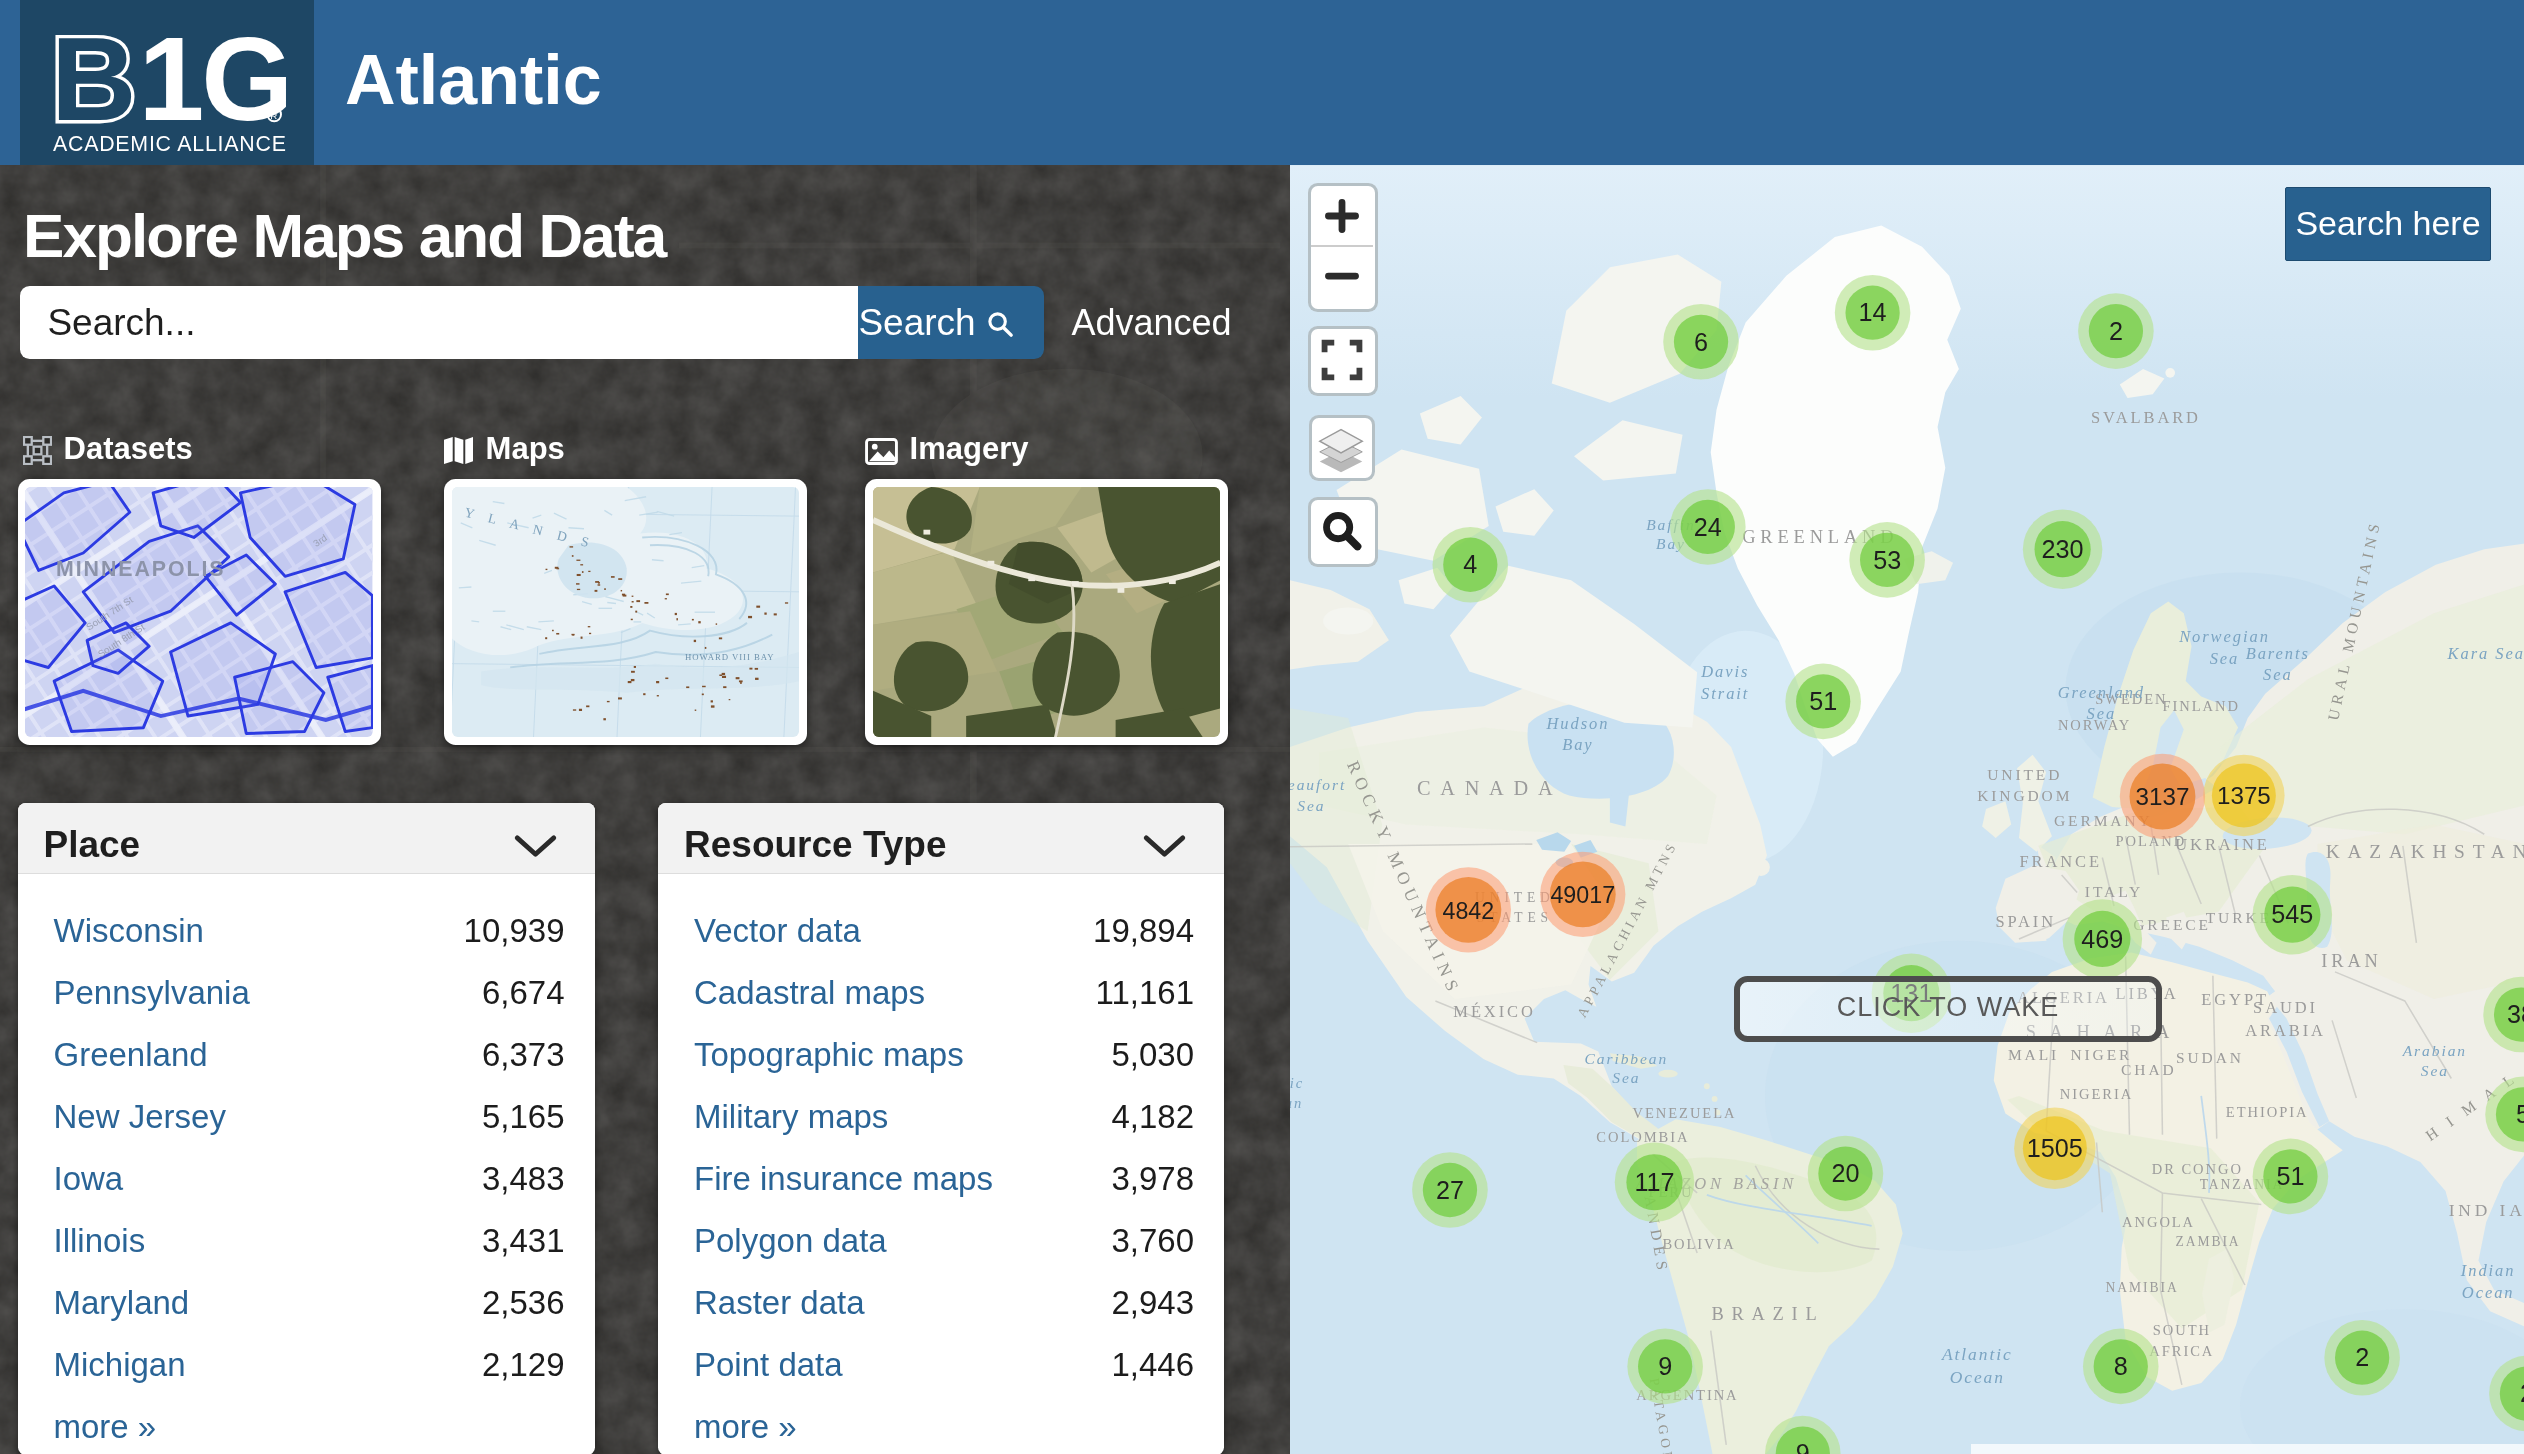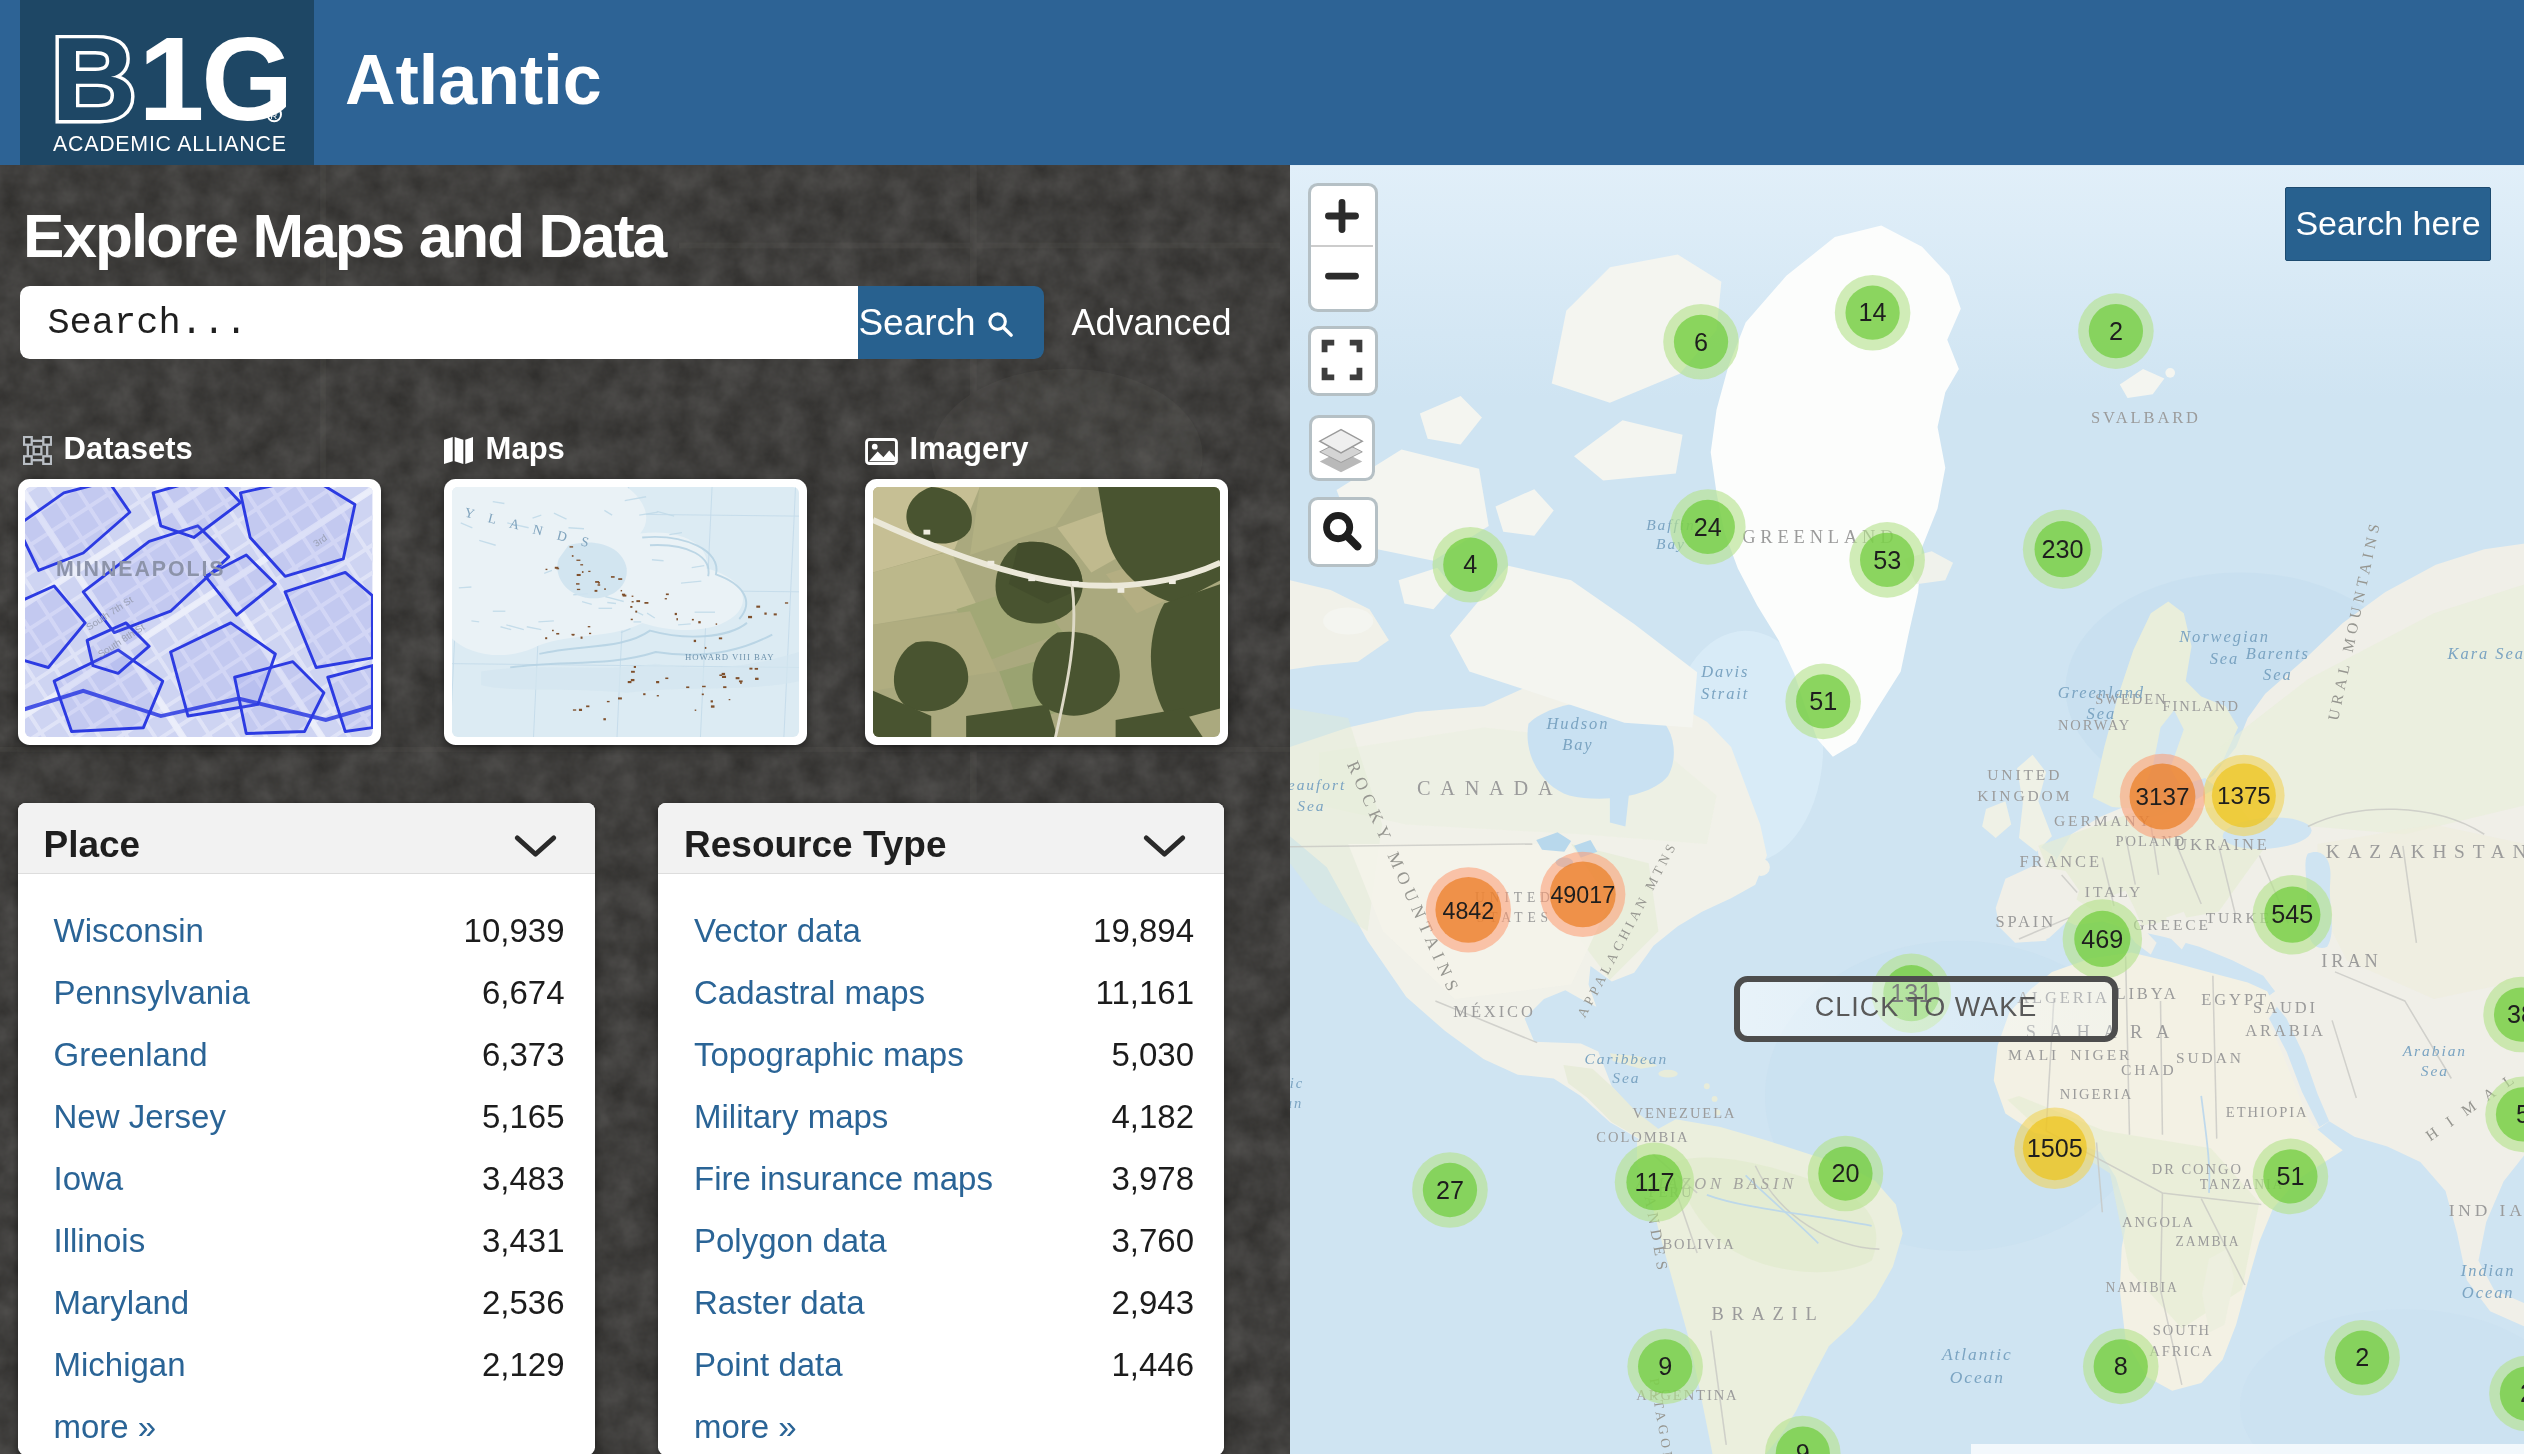--- a/index.html
+++ b/index.html
@@ -18,7 +18,7 @@
   #h1 { position:absolute; left:23px; top:35px; color:#fff; font-size:62px; font-weight:bold; letter-spacing:-1.9px; }
   #searchrow { position:absolute; left:20.4px; top:121px; }
   #sinput { position:absolute; left:0; top:0; width:838px; height:73px; background:#fff; border-radius:9.7px 0 0 9.7px; }
-  #sinput span { position:absolute; left:27px; top:15.5px; font-size:37px; color:#1f1f1f;font-family:Liberation Mono, monospace; }
+  #sinput span { position:absolute; left:27px; top:15.5px; font-size:37px; color:#1f1f1f; }
   #sbtn { position:absolute; left:838px; top:0; width:186px; height:73px; background:#28618f; border-radius:0 9.7px 9.7px 0; color:#fff; font-size:37px; text-align:left; line-height:73px; }
   #adv { position:absolute; left:1051px; top:15.5px; color:#fff; font-size:36px; }
 

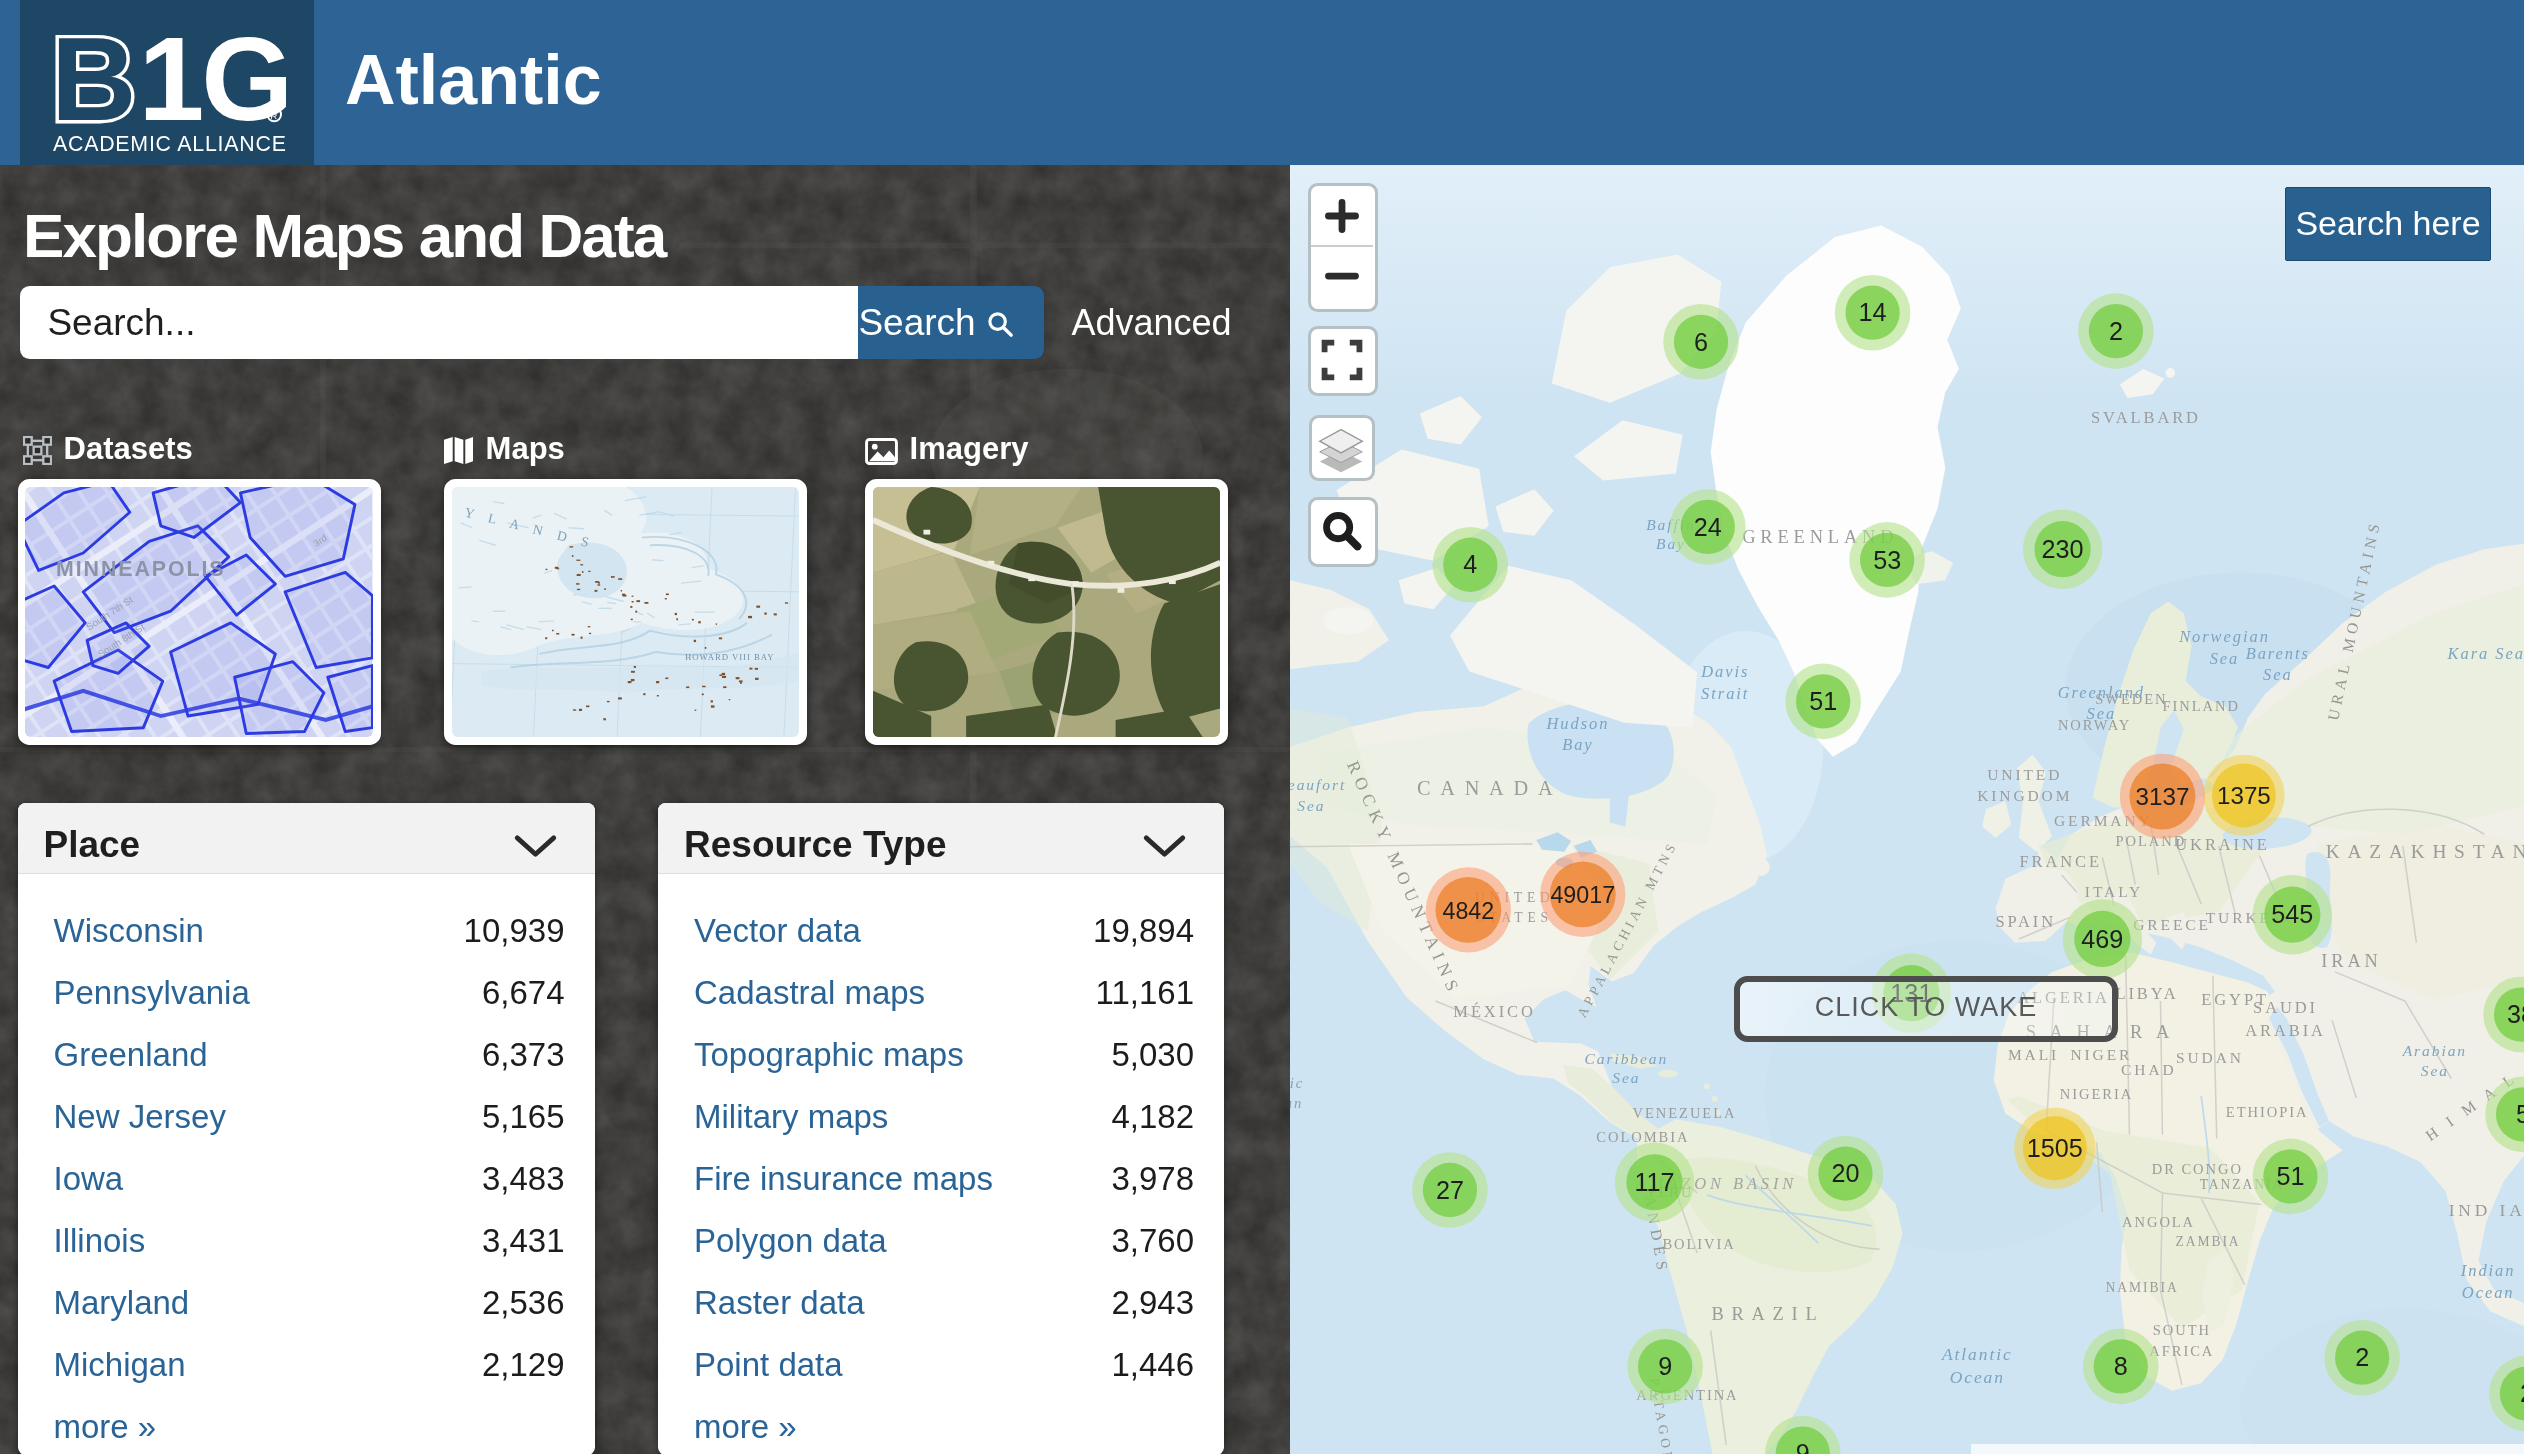--- a/index.html
+++ b/index.html
@@ -41,7 +41,7 @@
 
   .lbtn { position:absolute; background:#fff; border:3.9px solid rgba(120,140,150,0.55); border-radius:9.7px; }
   #searchhere { position:absolute; left:995px; top:22px; width:206px; height:74px; background:#28618f; border:1.9px solid #1d4b70; border-radius:2px; color:#fff; font-size:34px; text-align:center; line-height:70px; }
-  #wake { position:absolute; left:444px; top:811px; width:384px; height:66px; border:6.8px solid #4d4d4d; border-radius:13.6px; background:linear-gradient(90deg, rgba(252,254,255,0.55), rgba(240,248,253,0.25)); color:#595959; font-size:27px; text-align:center; line-height:50px; letter-spacing:1px; }
+  #wake { position:absolute; left:444px; top:811px; width:428px; height:66px; border:6.8px solid #4d4d4d; border-radius:13.6px; background:linear-gradient(90deg, rgba(252,254,255,0.55), rgba(240,248,253,0.25)); color:#595959; font-size:27px; text-align:center; line-height:50px; letter-spacing:1px; }
   #attrib { position:absolute; right:0; bottom:0; width:554px; height:10.7px; background:rgba(255,255,255,0.75); }
 </style>
 </head>

